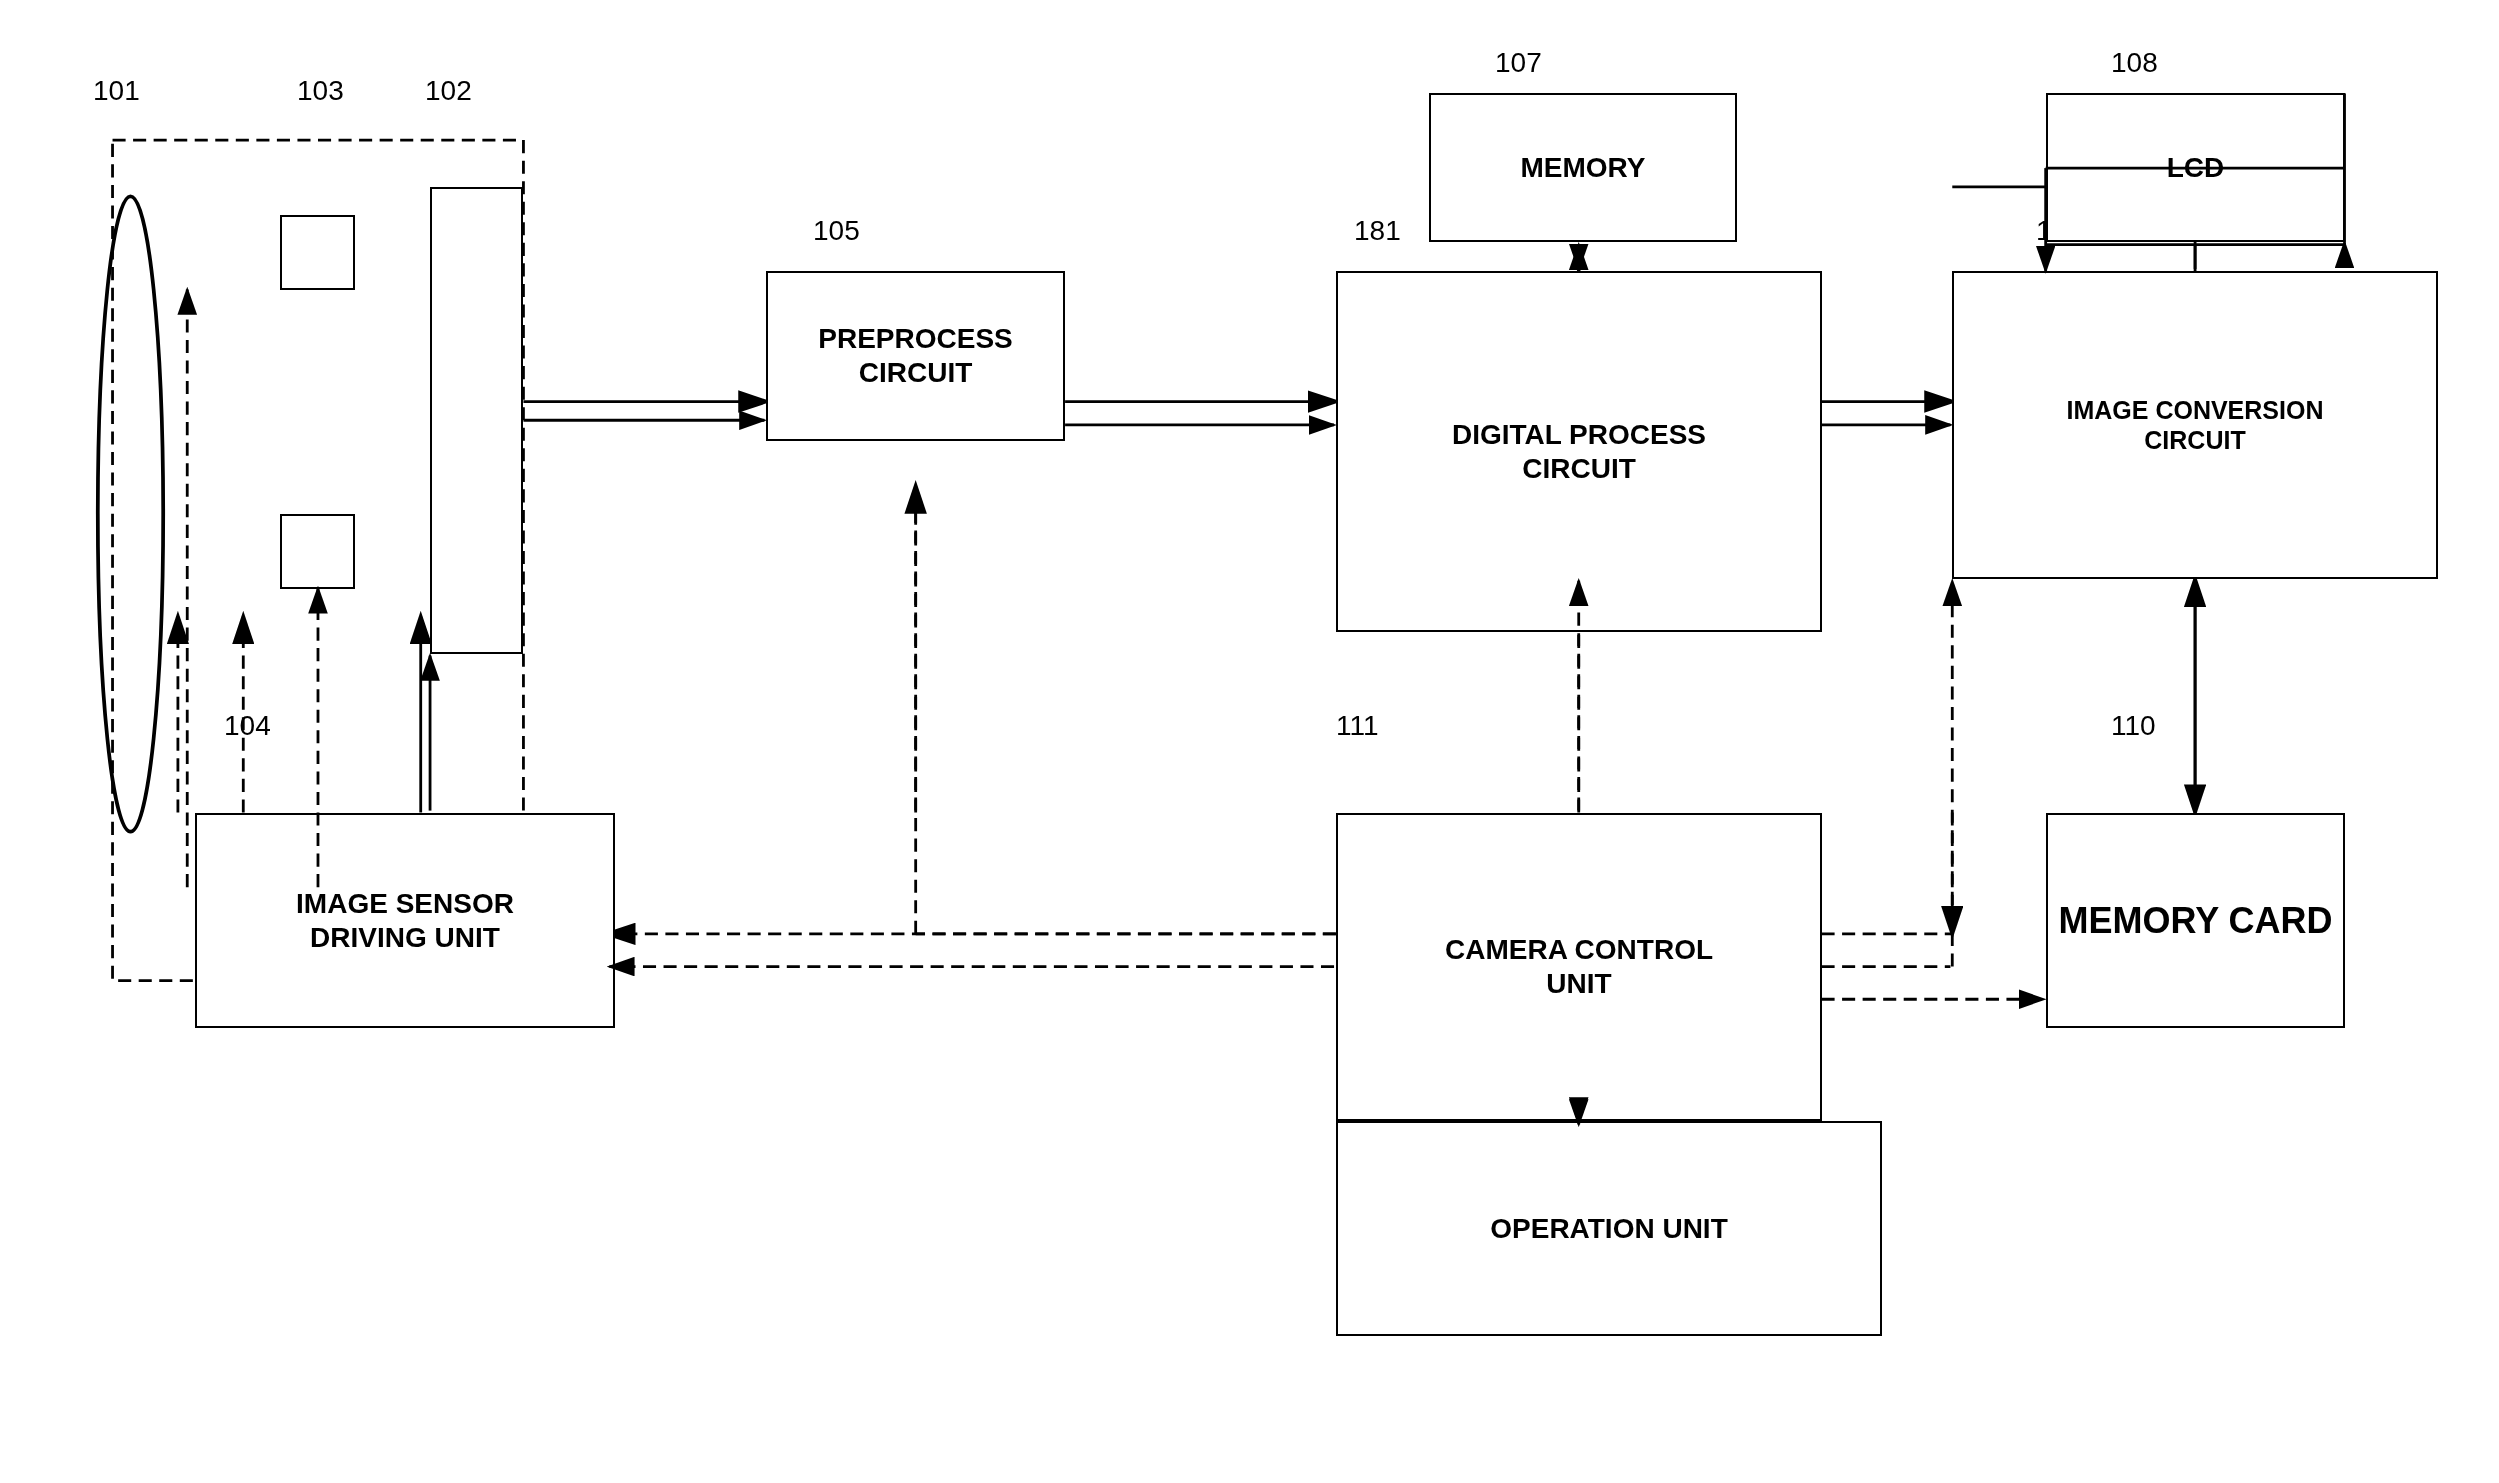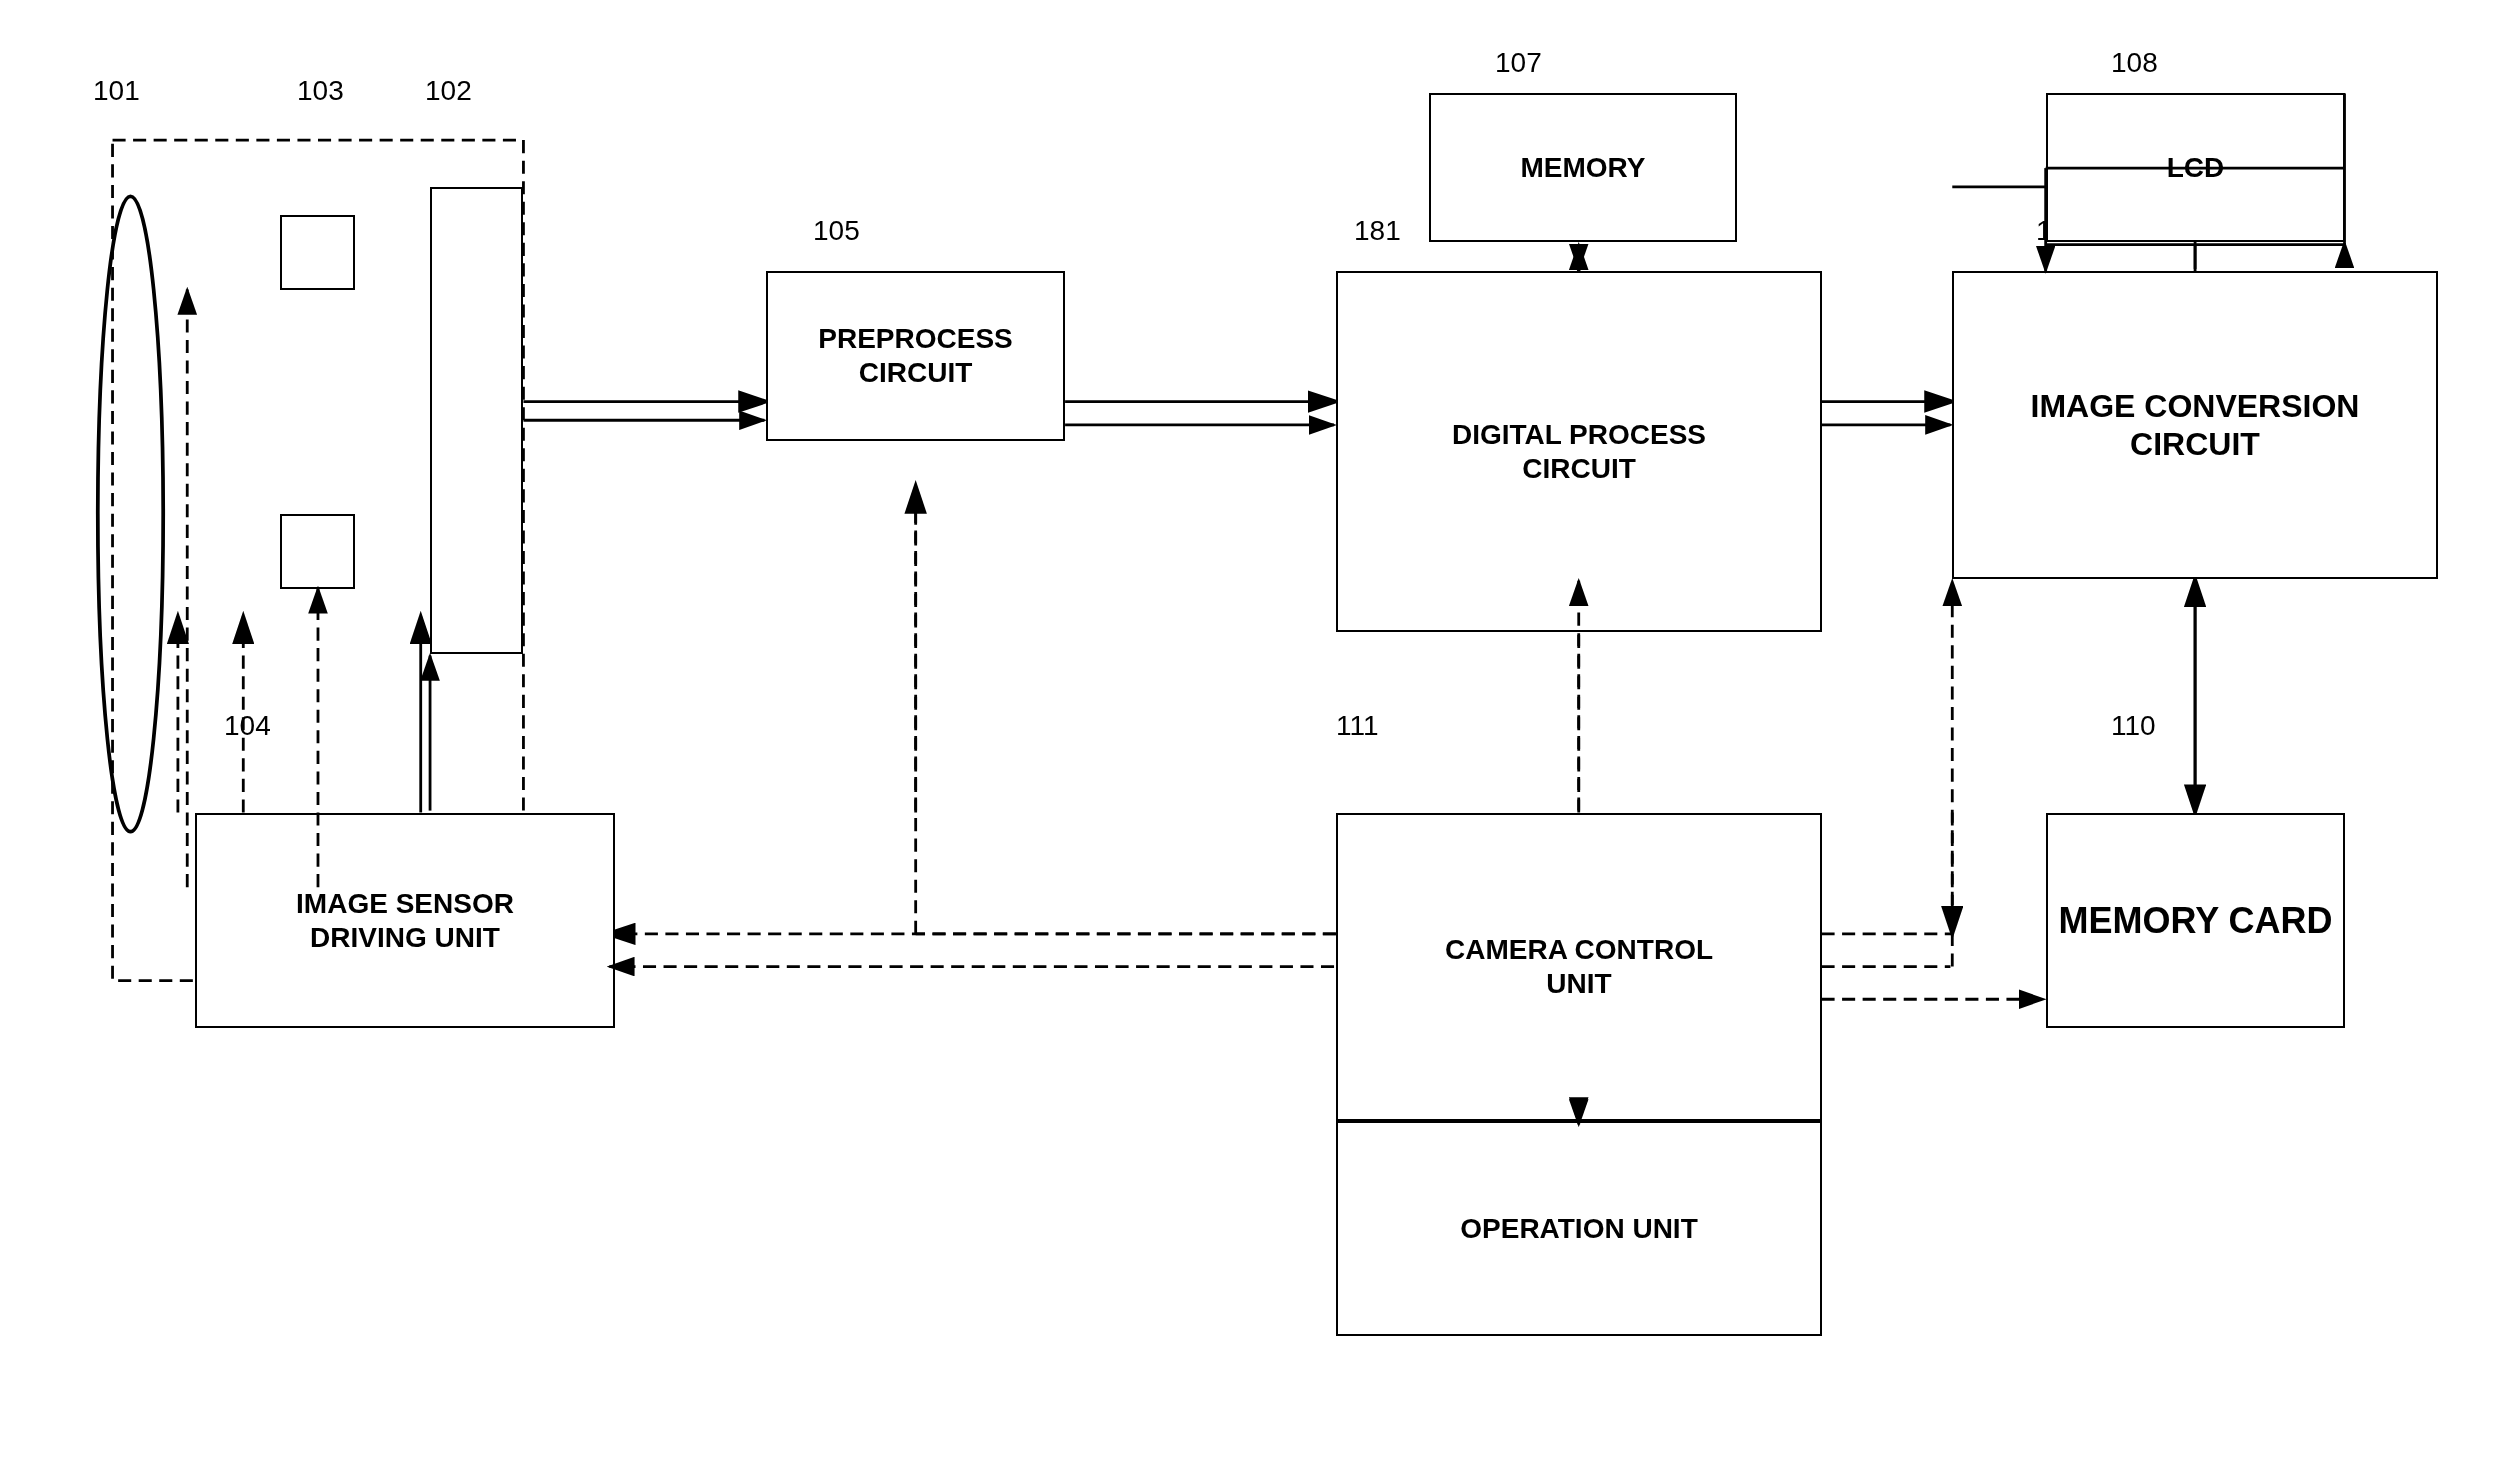--- a/index.html
+++ b/index.html
@@ -141,7 +141,7 @@
   </div>
 
   <div class="block" style="left:1952px;top:271px;width:486px;height:308px;">
-    <span style="white-space:pre-line;font-size:32px;">IMAGE CONVERSION
+    <span style="white-space:pre-line;font-size:25px;">IMAGE CONVERSION
 CIRCUIT</span>
   </div>
 

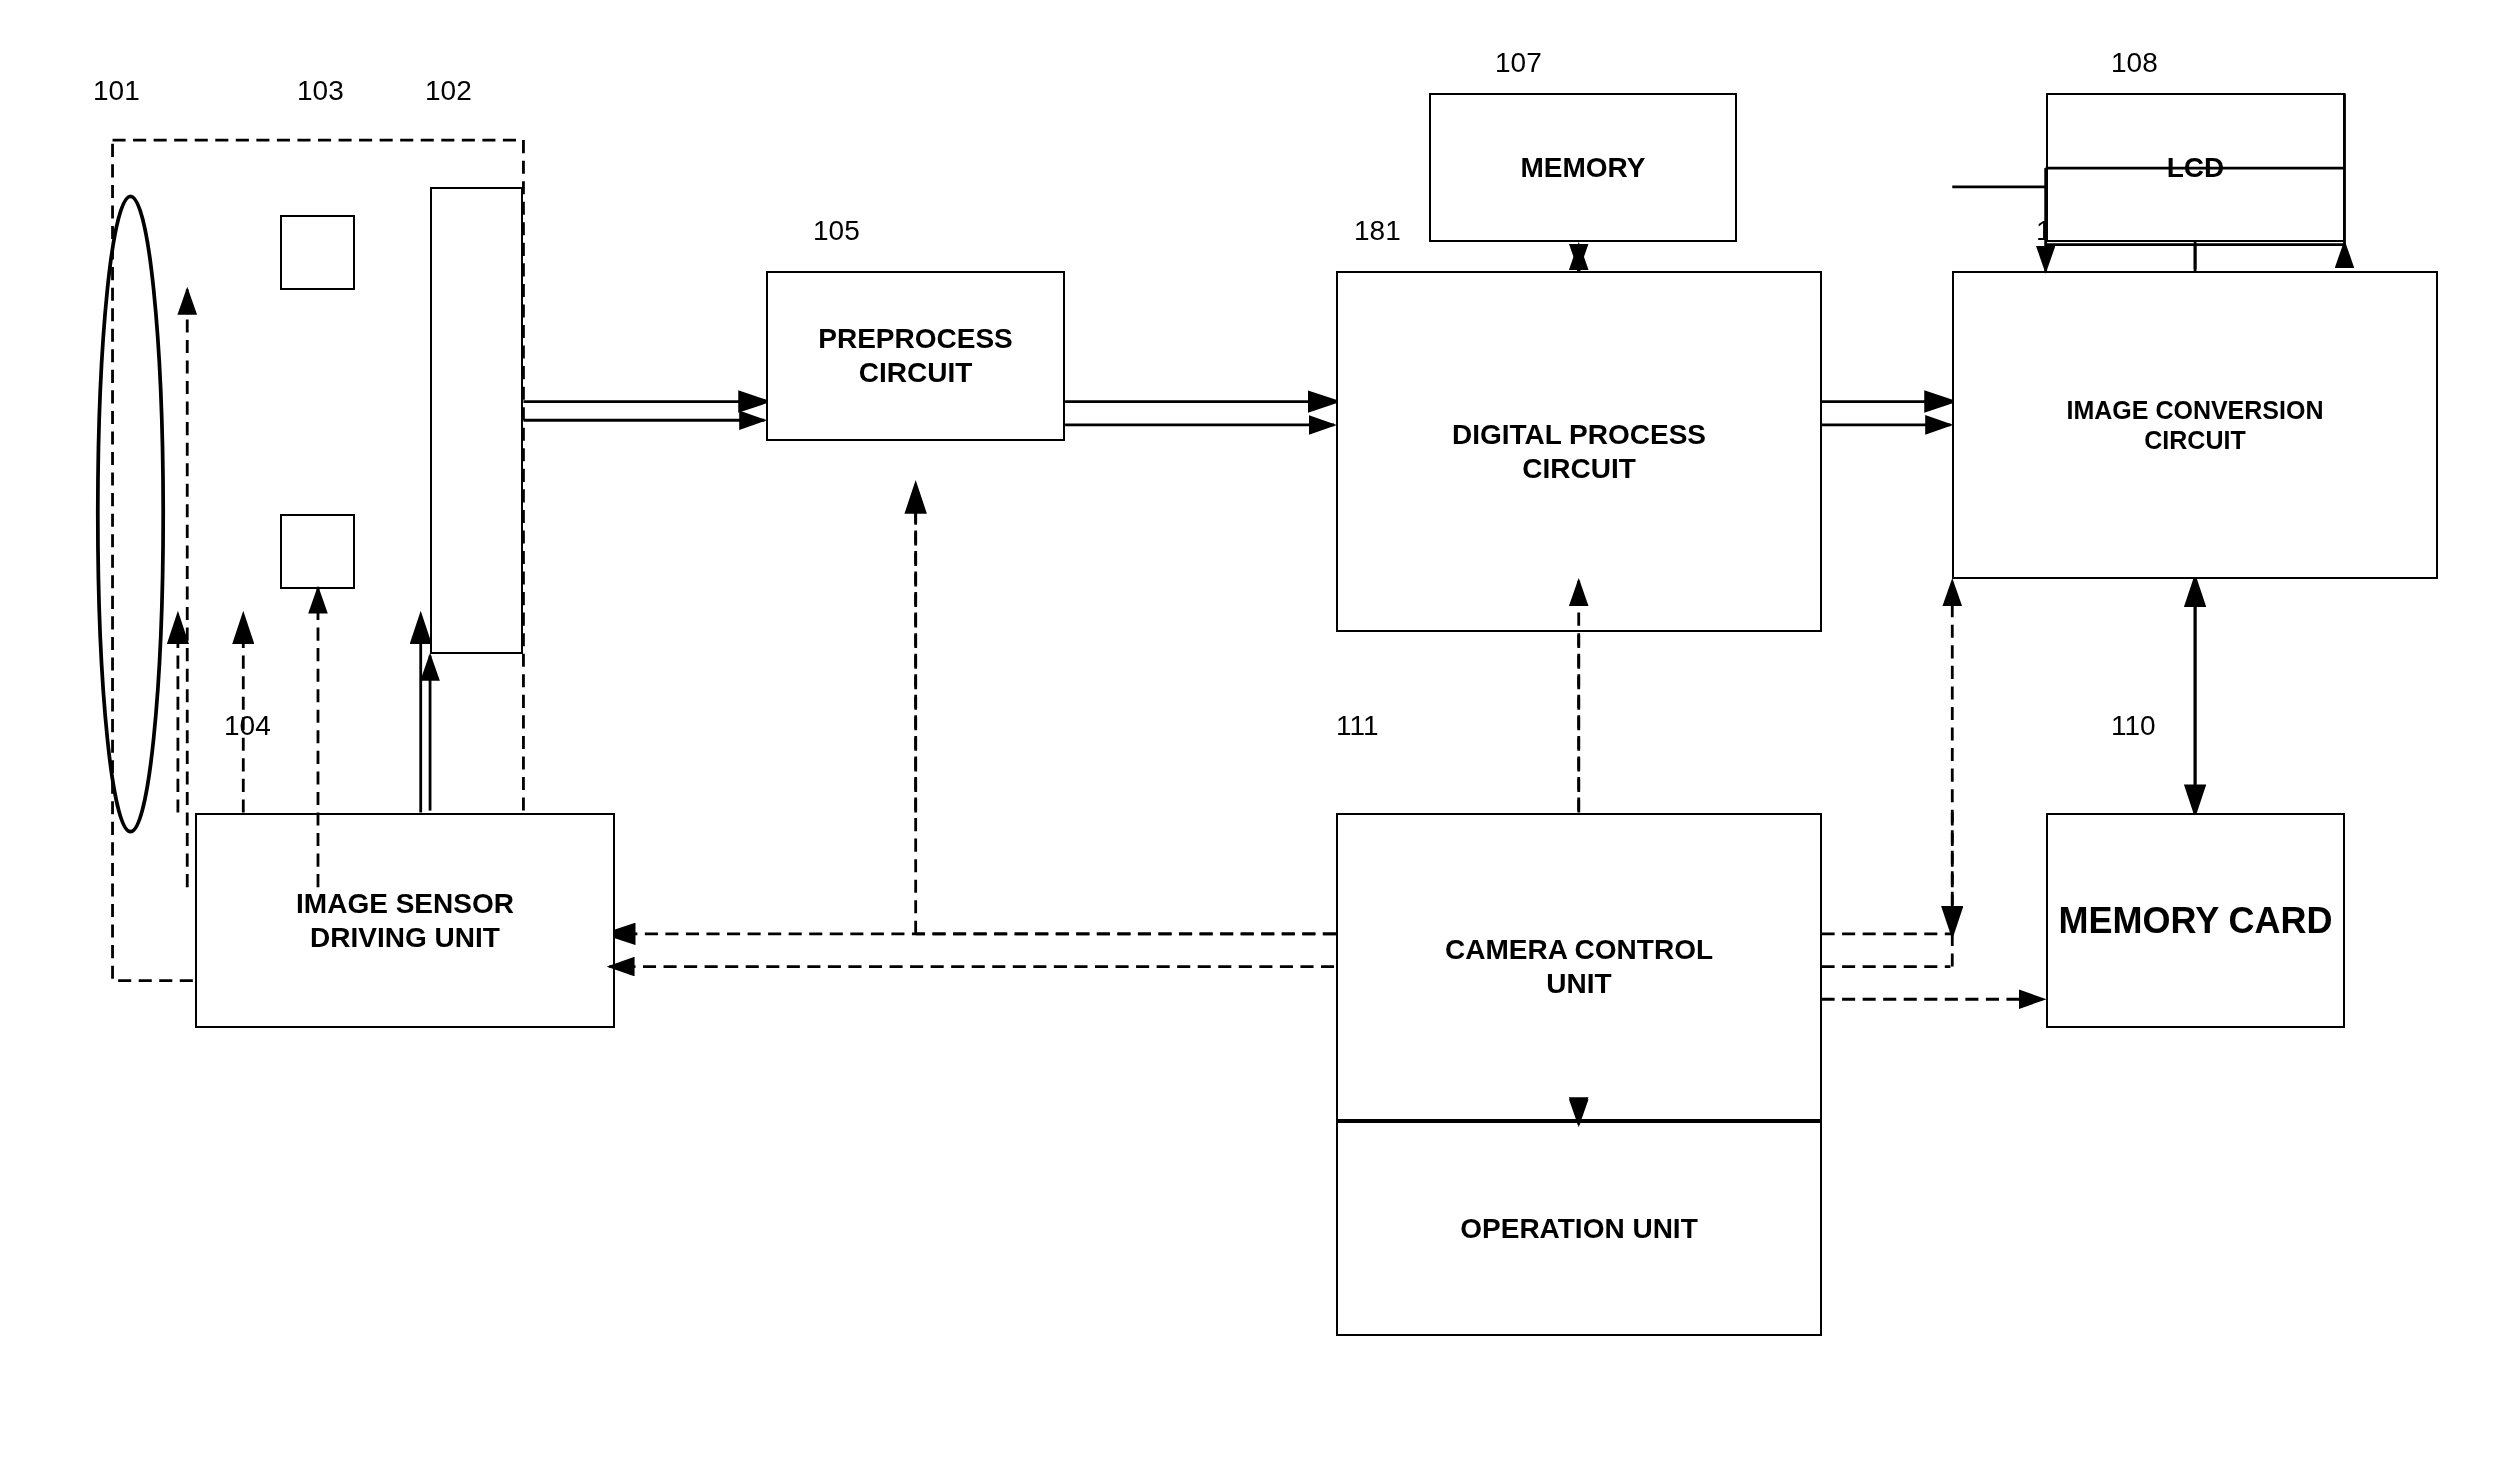--- a/index.html
+++ b/index.html
@@ -159,7 +159,7 @@
     <span style="font-size:36px;">MEMORY CARD</span>
   </div>
 
-  <div class="block" style="left:1336px;top:1121px;width:486px;height:215px;">
+  <div class="block" style="left:1336px;top:1121px;width:546px;height:215px;">
     <span style="font-size:28px;">OPERATION UNIT</span>
   </div>
 

